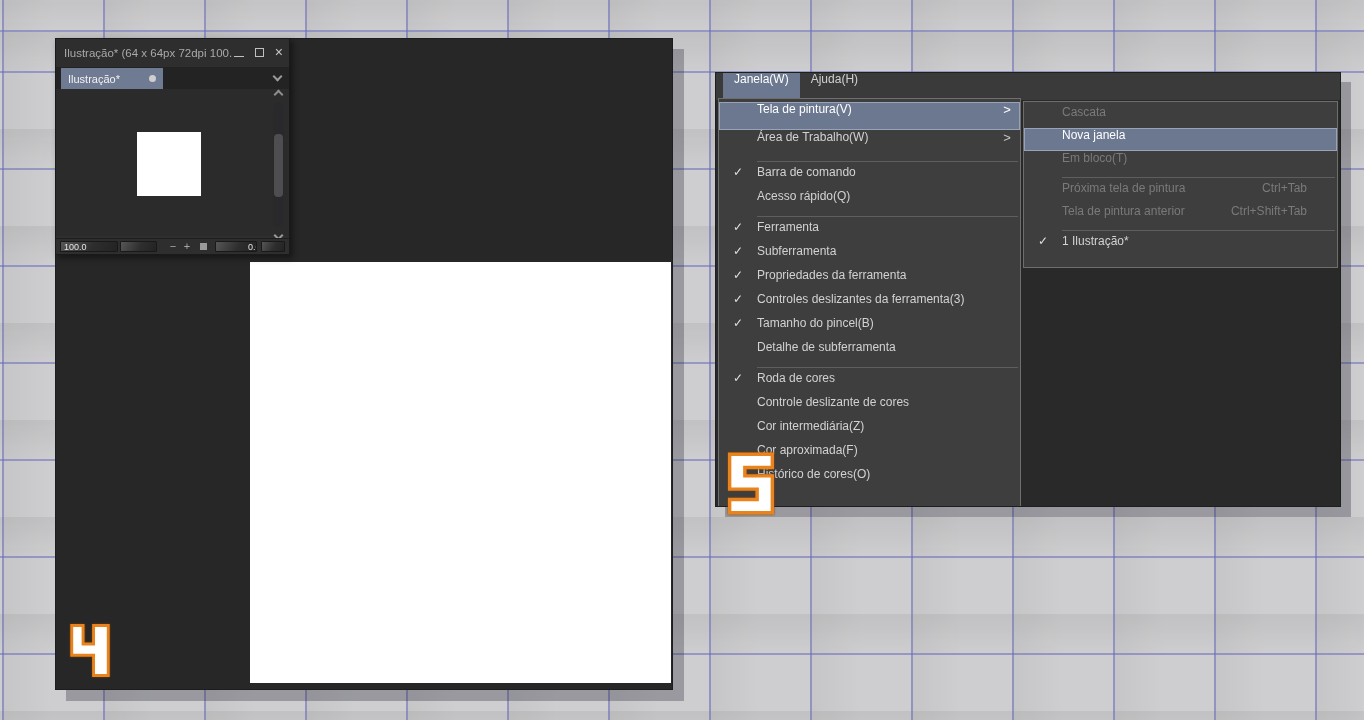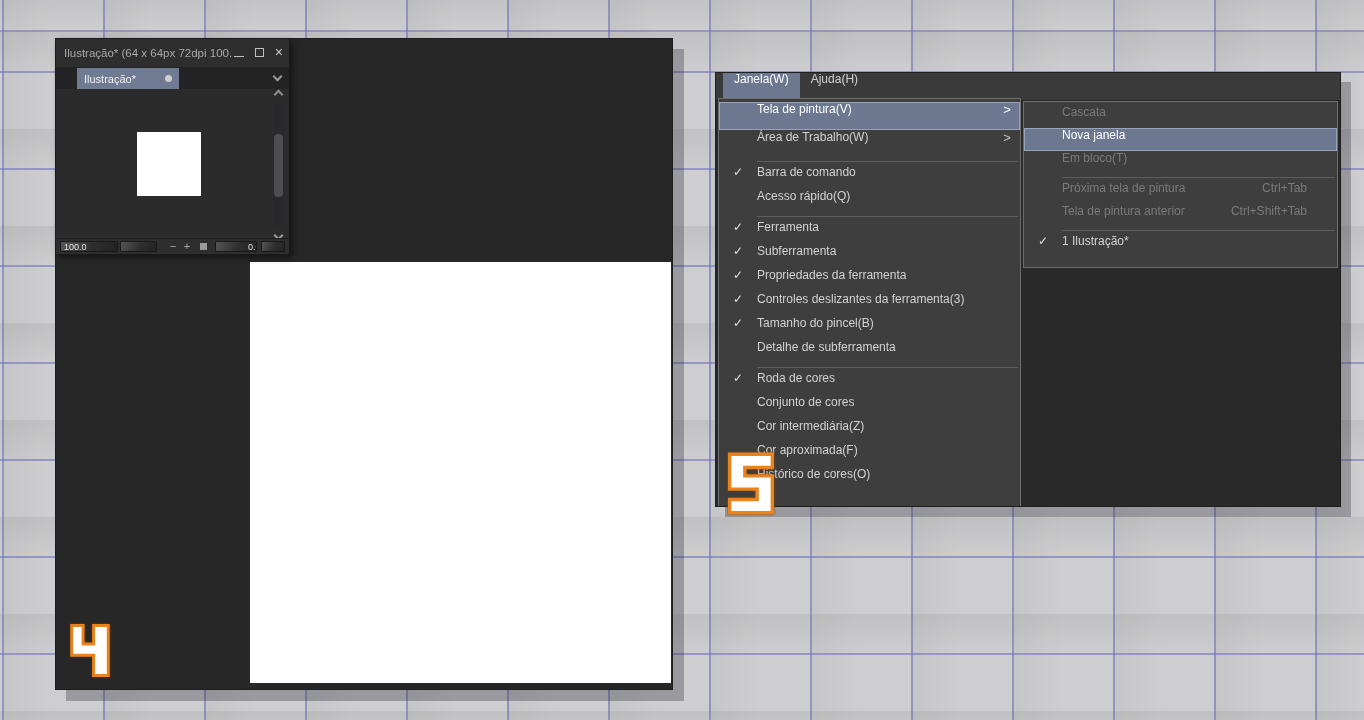--- a/index.html
+++ b/index.html
@@ -45,7 +45,7 @@
   .tabbar { position:absolute; left:0; top:28px; width:100%; height:22px; background:#232323; }
   .doc-tab {
     position:absolute; left:5px; top:1px; width:102px; height:21px; background:#6f7b92;
-    display:flex; align-items:center; padding:0 7px;margin-left:16px;
+    display:flex; align-items:center; padding:0 7px;
   }
   .doc-tab .tab-label { flex:1; font-size:11px; color:#f2f2f2; white-space:nowrap; overflow:hidden; }
   .tab-dot { width:7px; height:7px; border-radius:50%; background:#cfcfcf; }

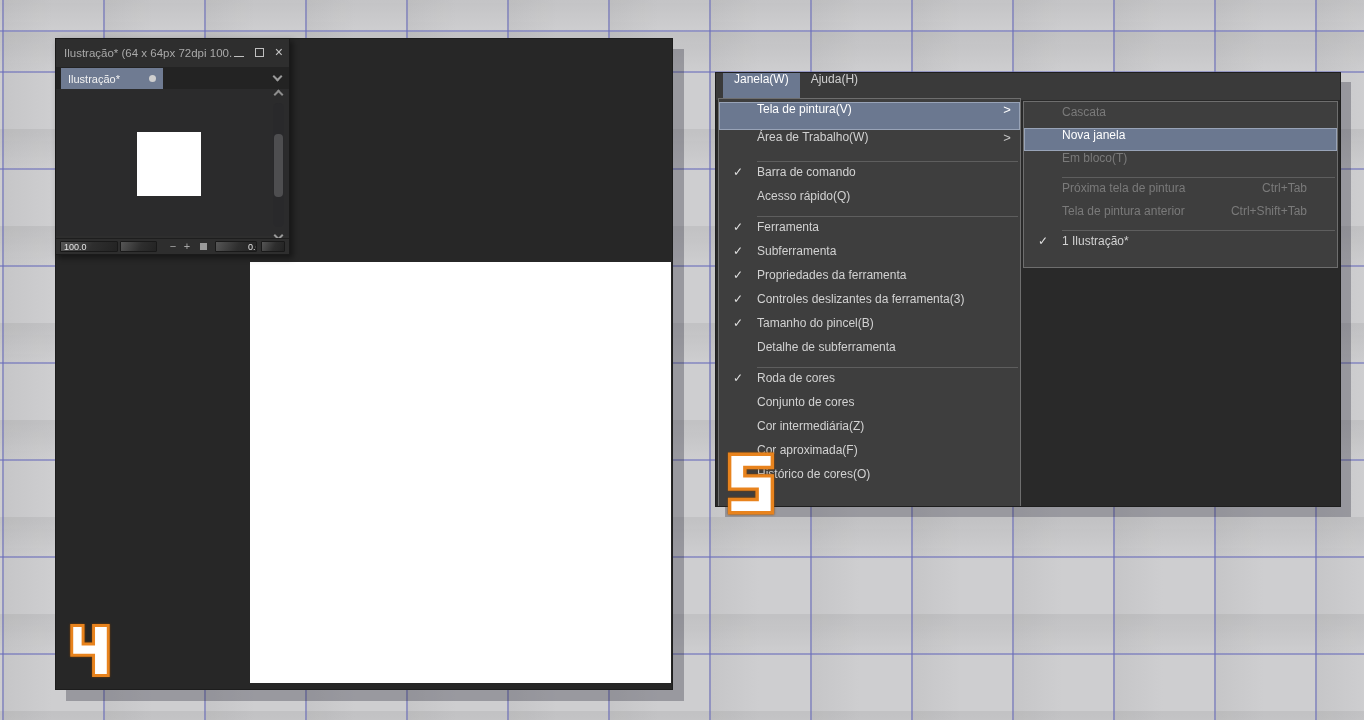--- a/index.html
+++ b/index.html
@@ -221,6 +221,10 @@
         </div>
         <div class="menu-item">
           <span class="menu-check"></span>
+          <span class="menu-label">Controle deslizante de cores</span>
+        </div>
+        <div class="menu-item">
+          <span class="menu-check"></span>
           <span class="menu-label">Conjunto de cores</span>
         </div>
         <div class="menu-item">

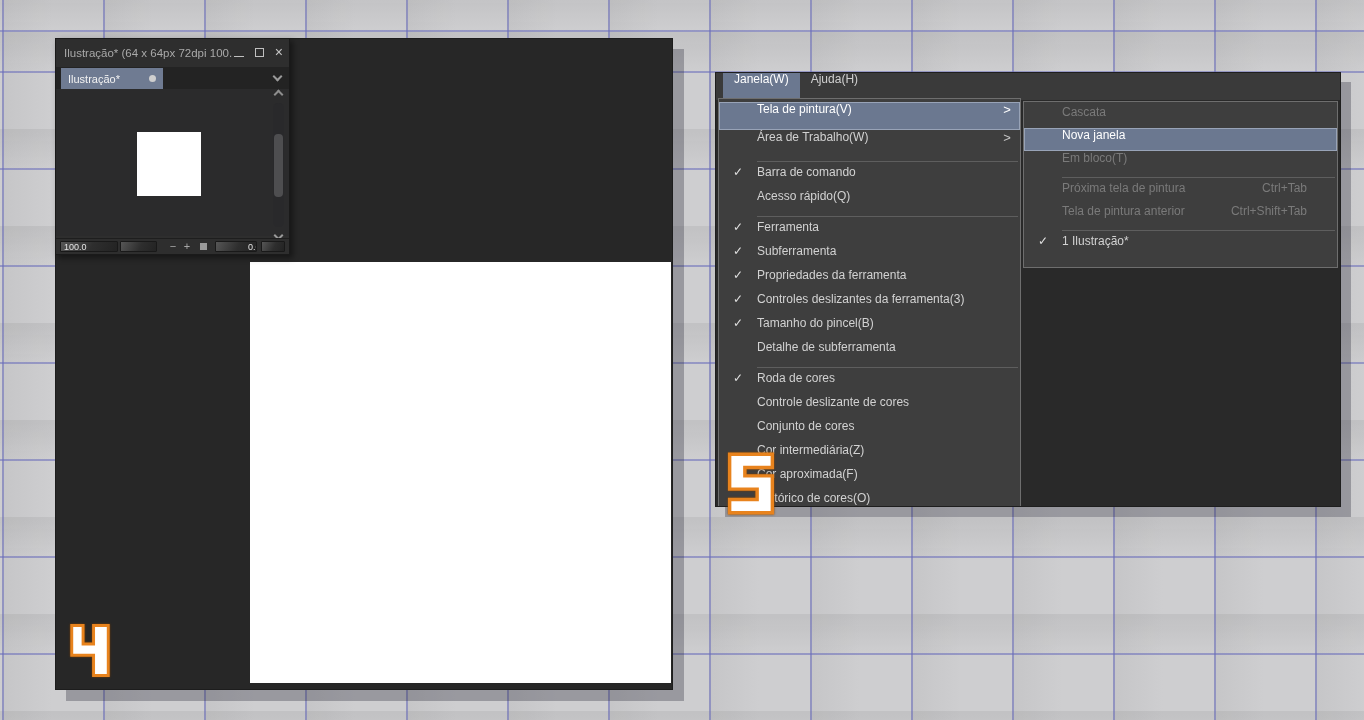--- a/index.html
+++ b/index.html
@@ -225,10 +225,6 @@
         </div>
         <div class="menu-item">
           <span class="menu-check"></span>
-          <span class="menu-label">Conjunto de cores</span>
-        </div>
-        <div class="menu-item">
-          <span class="menu-check"></span>
           <span class="menu-label">Cor intermediária(Z)</span>
         </div>
         <div class="menu-item">

